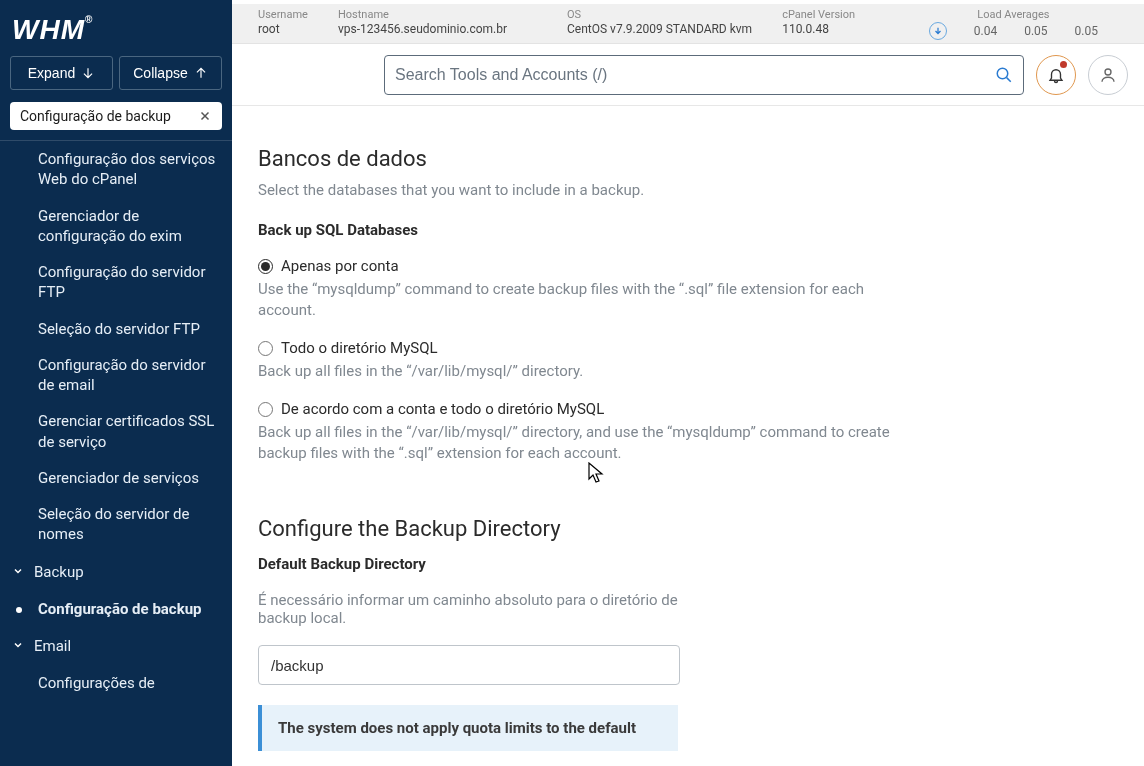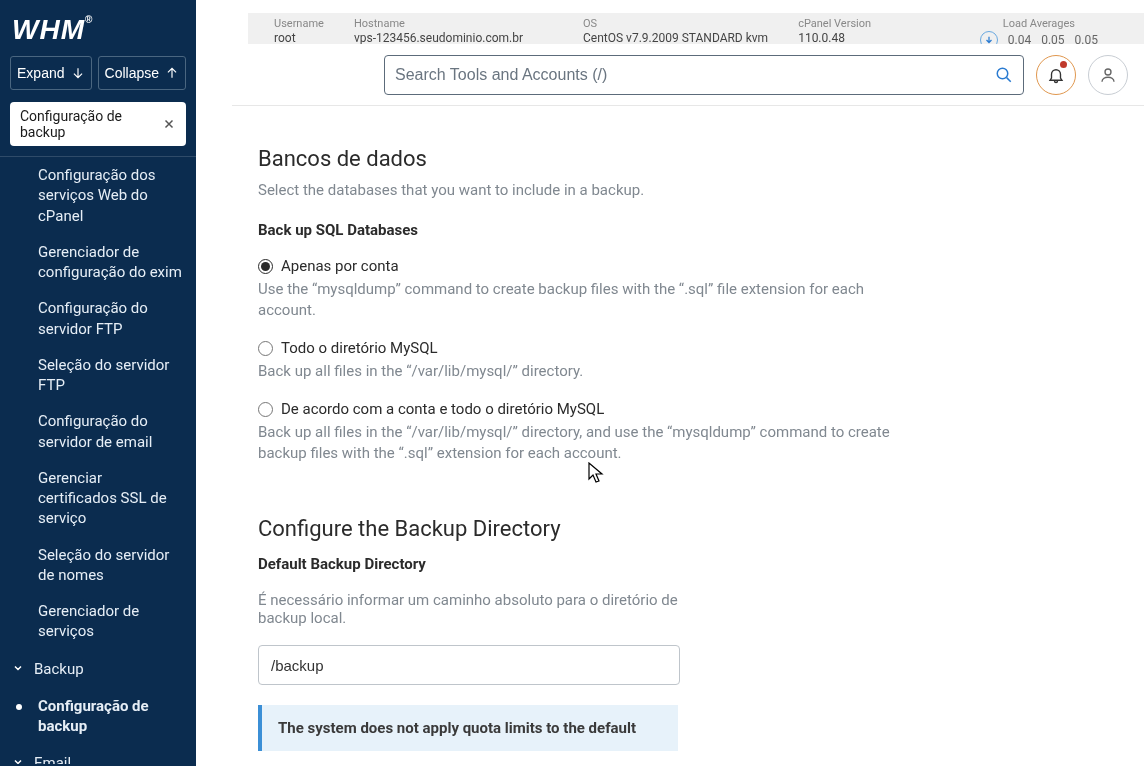--- a/index.html
+++ b/index.html
@@ -6,7 +6,7 @@
 body { font-family: -apple-system, BlinkMacSystemFont, "Segoe UI", Roboto, sans-serif; font-size: 14px; color: #333; background: #fff; overflow: hidden; width: 1144px; height: 766px; position: relative; }
 
 
-.sidebar { position: absolute; top: 0; left: 0; width: 196px; height: 766px; background: #0b2c4f; color: #fff; display: flex; flex-direction: column; }
+.sidebar { position: absolute; top: 0; left: 0; width: 232px; height: 766px; background: #0b2c4f; color: #fff; display: flex; flex-direction: column; }
 .logo-wrap { padding: 14px 12px 10px 12px; }
 .logo { font-family: Arial, sans-serif; font-weight: 900; font-style: italic; font-size: 28px; letter-spacing: 1px; color: #fff; display: inline-block; }
 .logo sup { font-size: 10px; font-style: normal; vertical-align: top; }

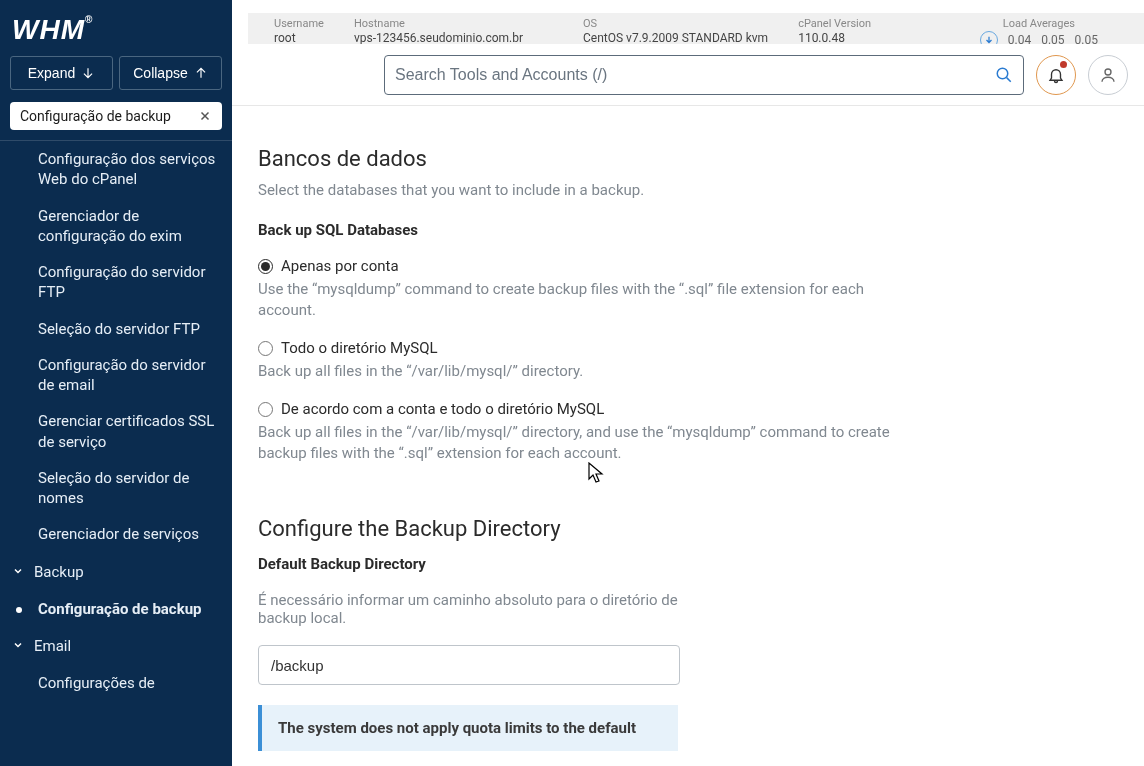--- a/index.html
+++ b/index.html
@@ -27,7 +27,7 @@
 .nav-sub.sel { font-weight: 700; }
 
 
-.topbar { position: absolute; top: 13px; left: 232px; right: 0; height: 40px; background: #f0f0f0; border-bottom: 1px solid #e3e3e3; display: flex; align-items: flex-start; padding: 4px 16px 0 26px; font-size: 12px; color: #666; margin-left: 16px; }
+.topbar { position: absolute; top: 4px; left: 232px; right: 0; height: 40px; background: #f0f0f0; border-bottom: 1px solid #e3e3e3; display: flex; align-items: flex-start; padding: 4px 16px 0 26px; font-size: 12px; color: #666; }
 .topbar .col { margin-right: 30px; }
 .topbar .lbl { font-size: 11px; color: #888; }
 .topbar .val { font-size: 12px; color: #444; margin-top: 1px; }

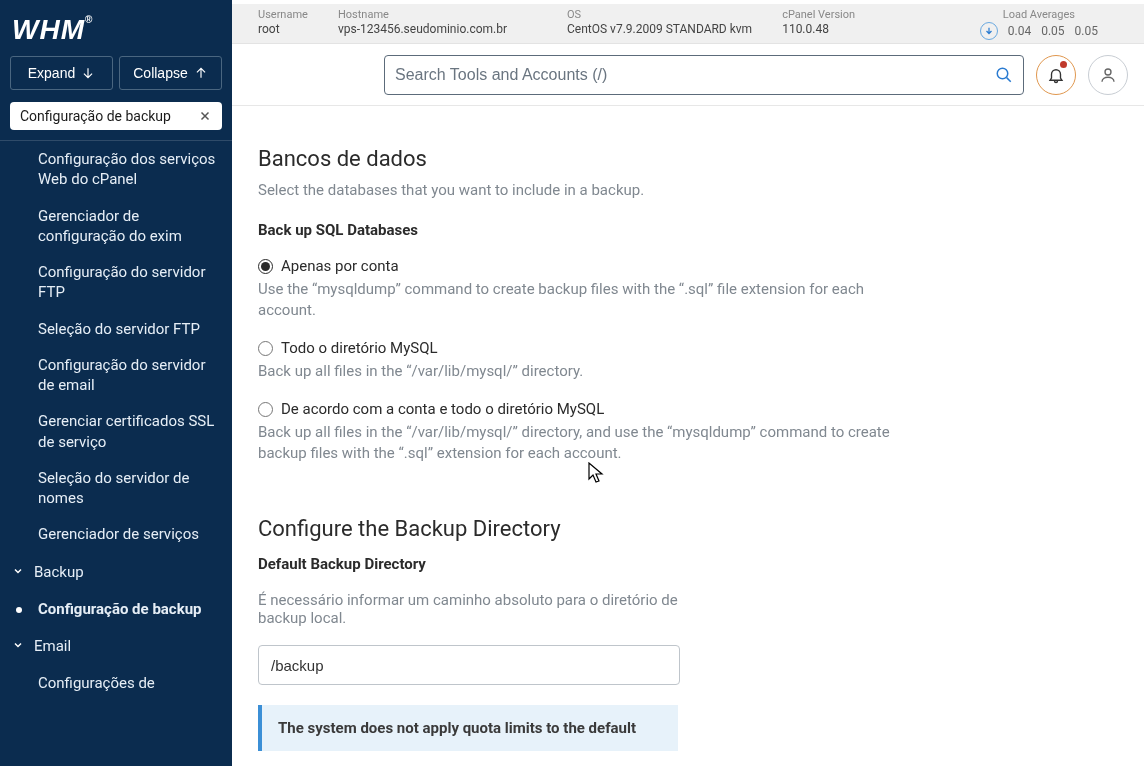--- a/index.html
+++ b/index.html
@@ -34,7 +34,7 @@
 .topbar .spacer { flex: 1; }
 .topbar .load { text-align: right; }
 .topbar .load .lbl { text-align: center; }
-.topbar .load .vals { display: flex; gap: 10px; align-items: center; margin-top: 1px; }
+.topbar .load .vals { display: flex; gap: 27px; align-items: center; margin-top: 1px; }
 .dl-icon { width: 18px; height: 18px; border-radius: 50%; border: 1px solid #6aa9e0; display: inline-flex; align-items: center; justify-content: center; color: #2a7bd1; font-size: 11px; }
 
 

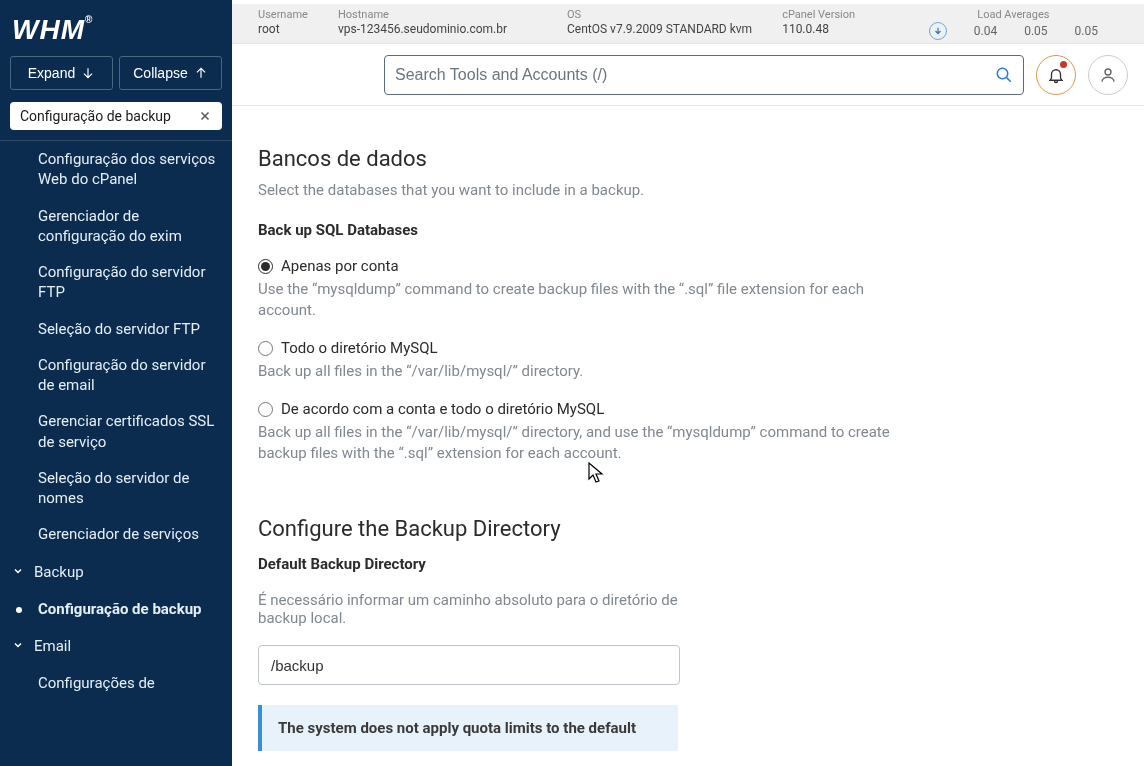--- a/index.html
+++ b/index.html
@@ -103,8 +103,8 @@
     <div class="nav-item">Seleção do servidor FTP</div>
     <div class="nav-item">Configuração do servidor de email</div>
     <div class="nav-item">Gerenciar certificados SSL de serviço</div>
+    <div class="nav-item">Gerenciador de serviços</div>
     <div class="nav-item">Seleção do servidor de nomes</div>
-    <div class="nav-item">Gerenciador de serviços</div>
 
     <div class="nav-cat">
       <span class="chev-left">

